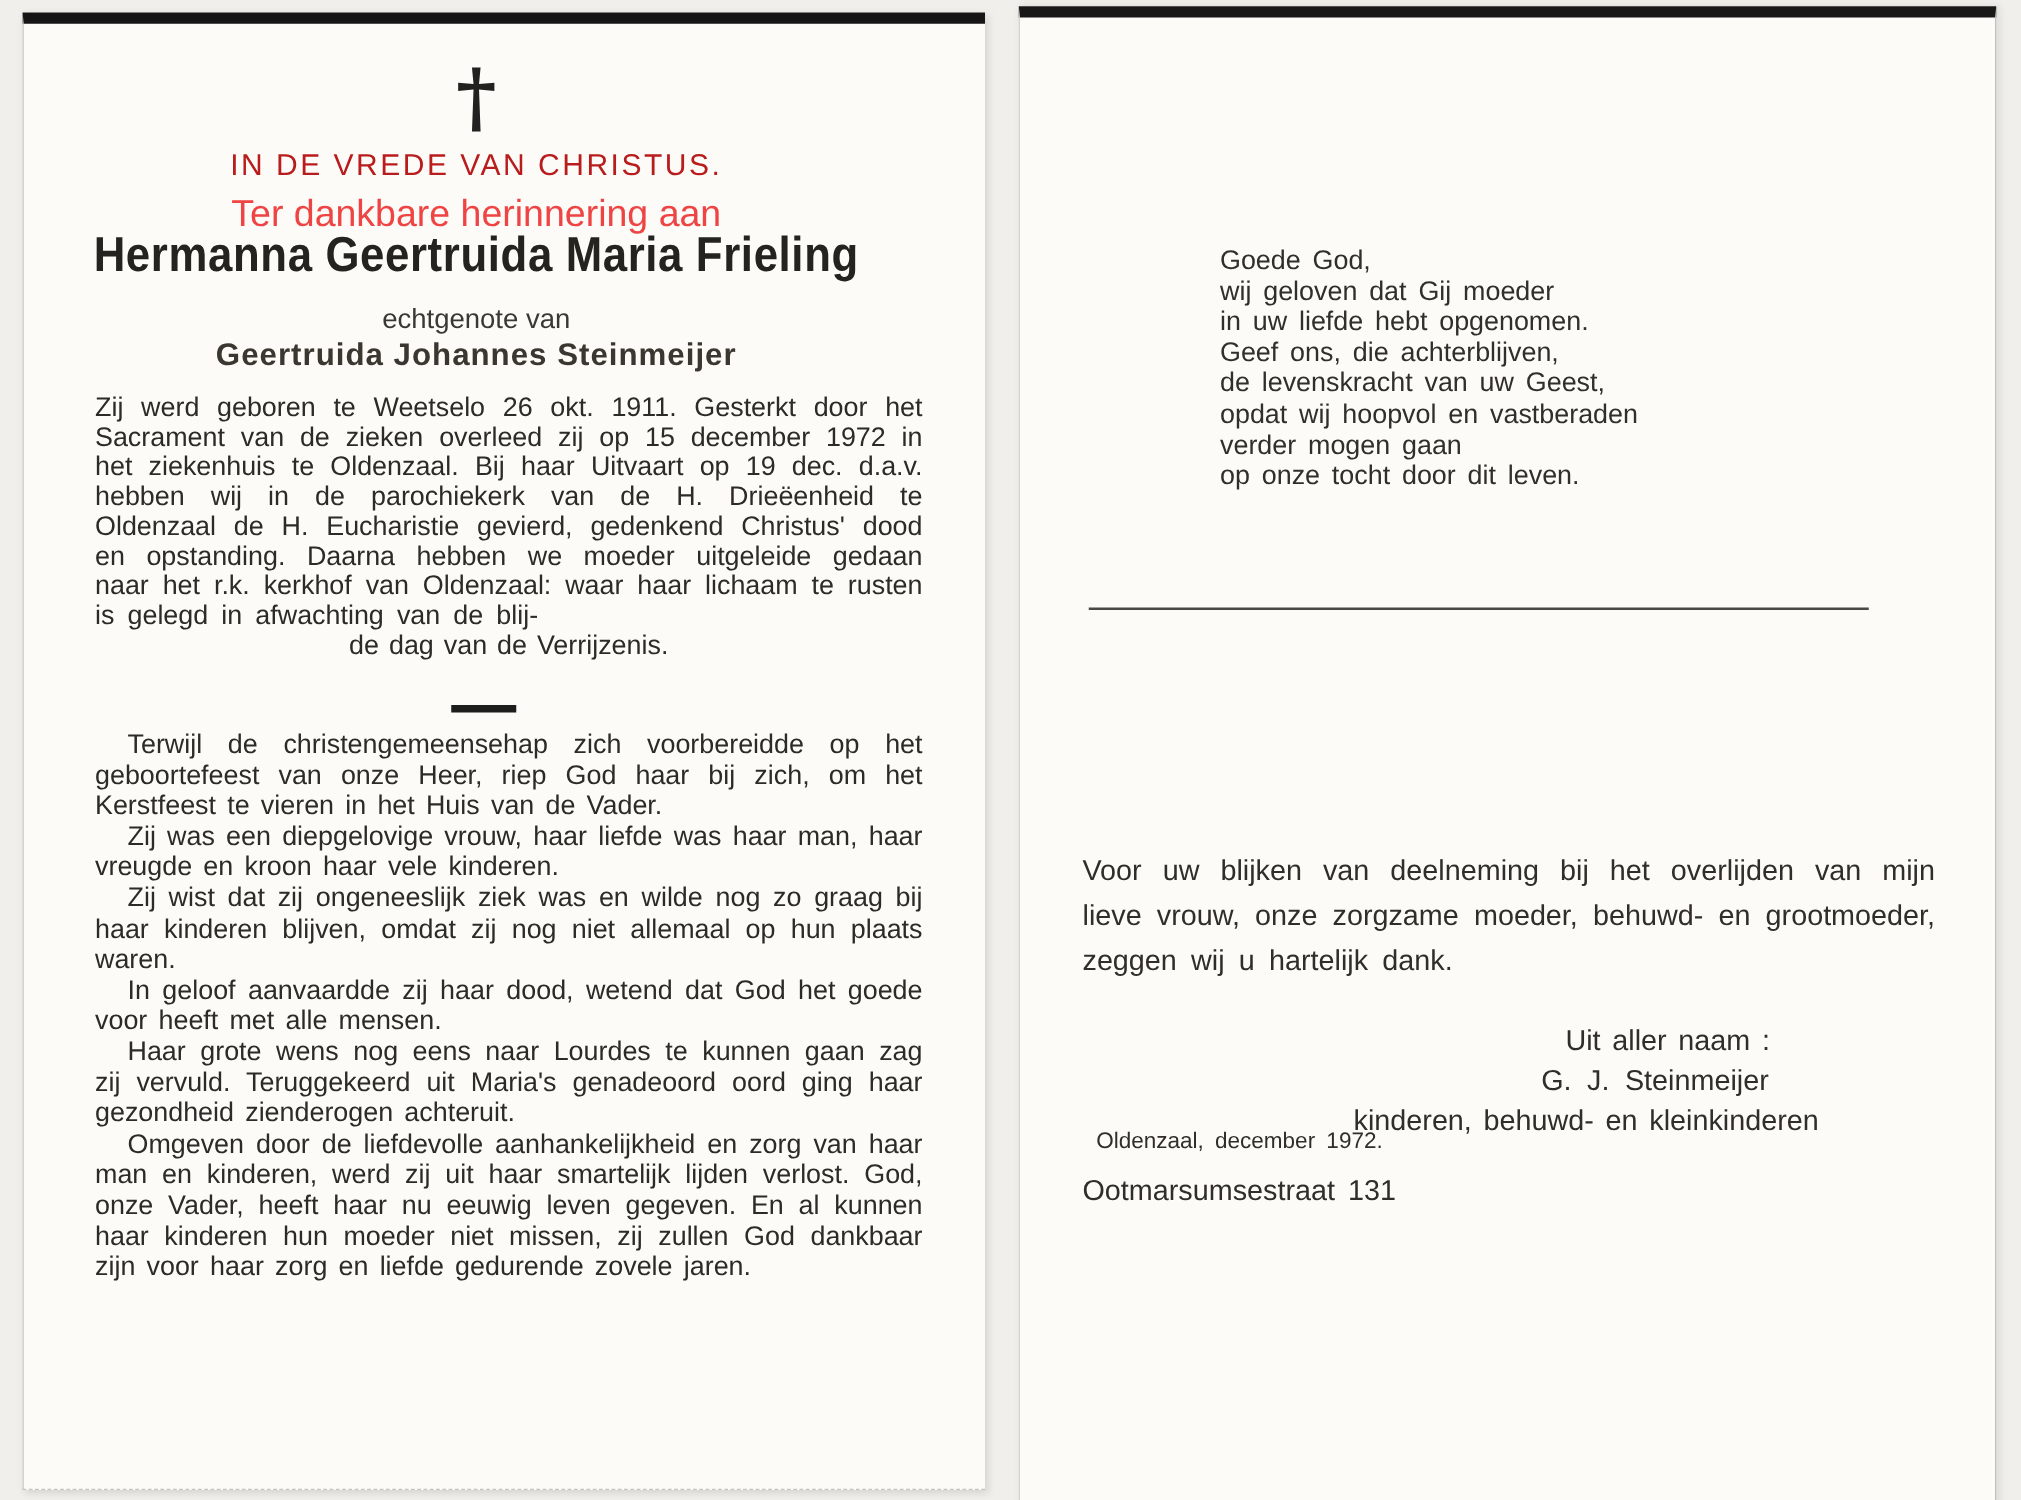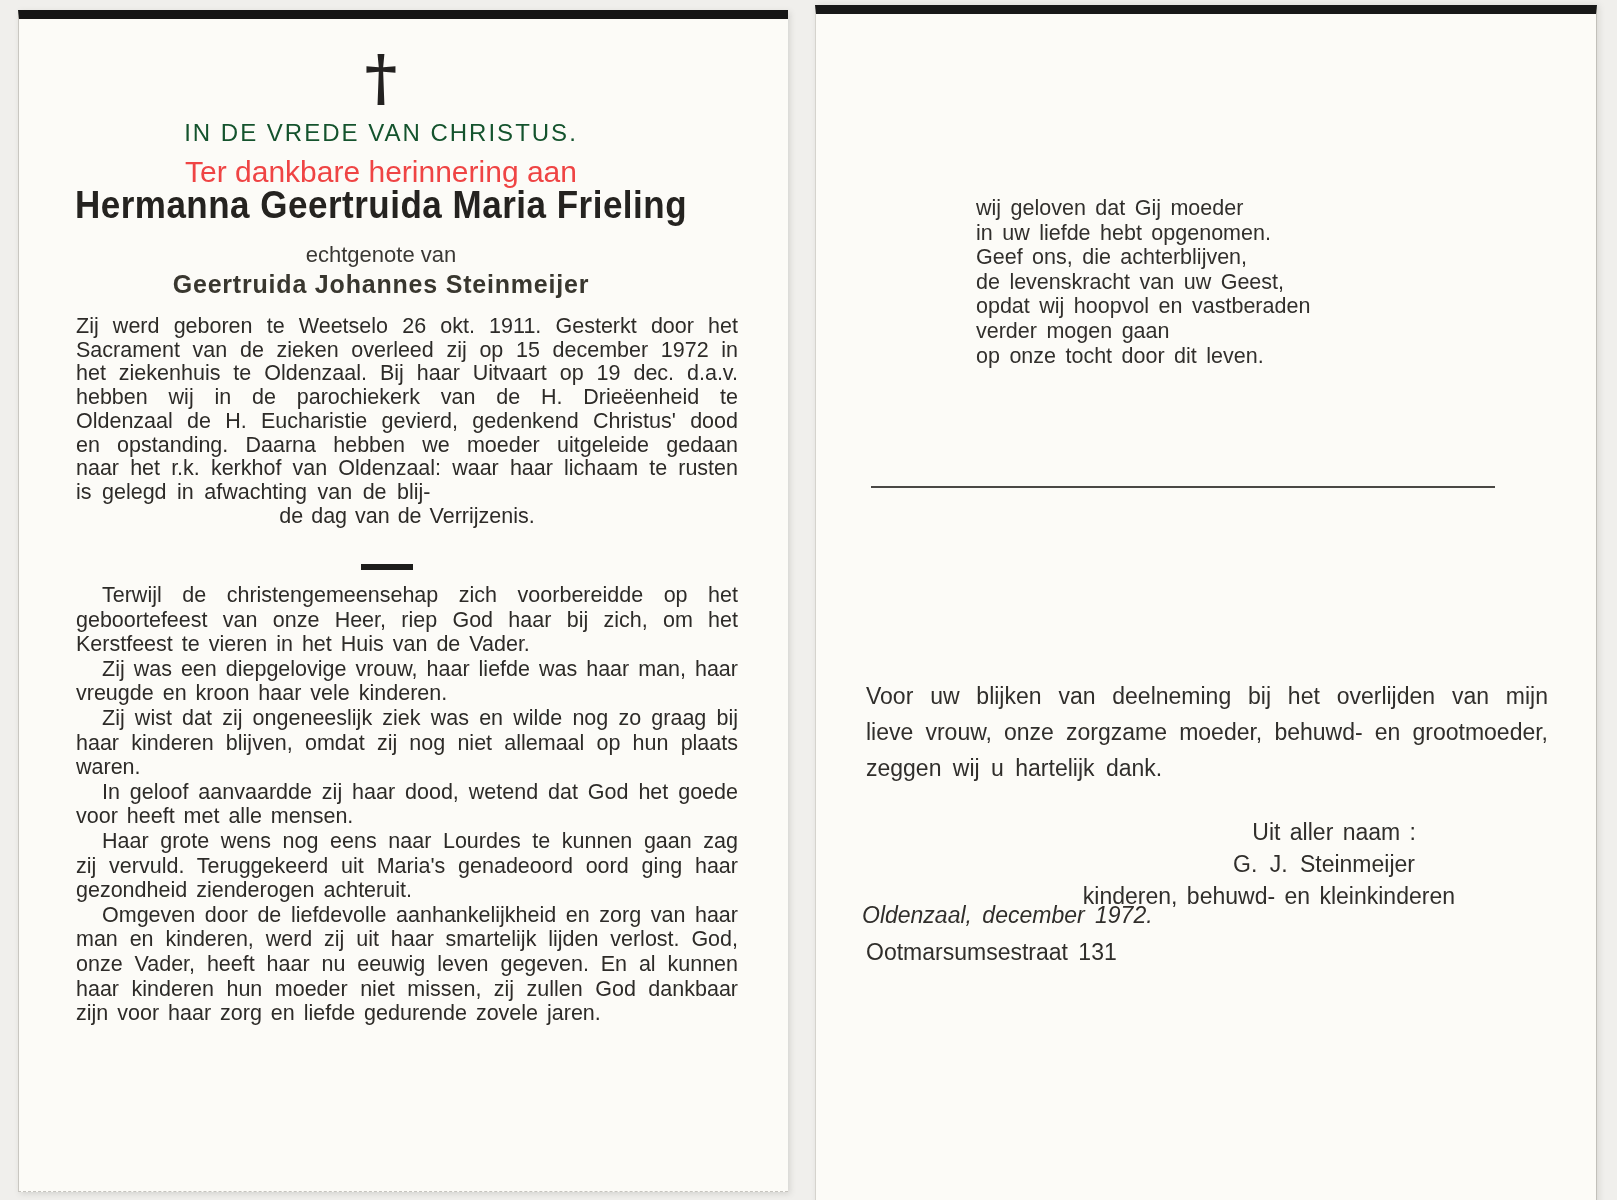--- a/index.html
+++ b/index.html
@@ -33,7 +33,7 @@
     top:28px; font-family:"DejaVu Serif", serif;
     font-size:62px; font-weight:bold; line-height:1; color:#232120;
   }
-  .peace   { top:100px; font-size:24px; letter-spacing:2px; color:#14532d; }
+  .peace   { top:100px; font-size:24px; letter-spacing:2px; color:#b91c1c; }
   .subtitle{ top:136px; font-size:30px; color:#ef4444; }
   .name {
     top:163px; font-size:35px; font-weight:bold; letter-spacing:0.5px;

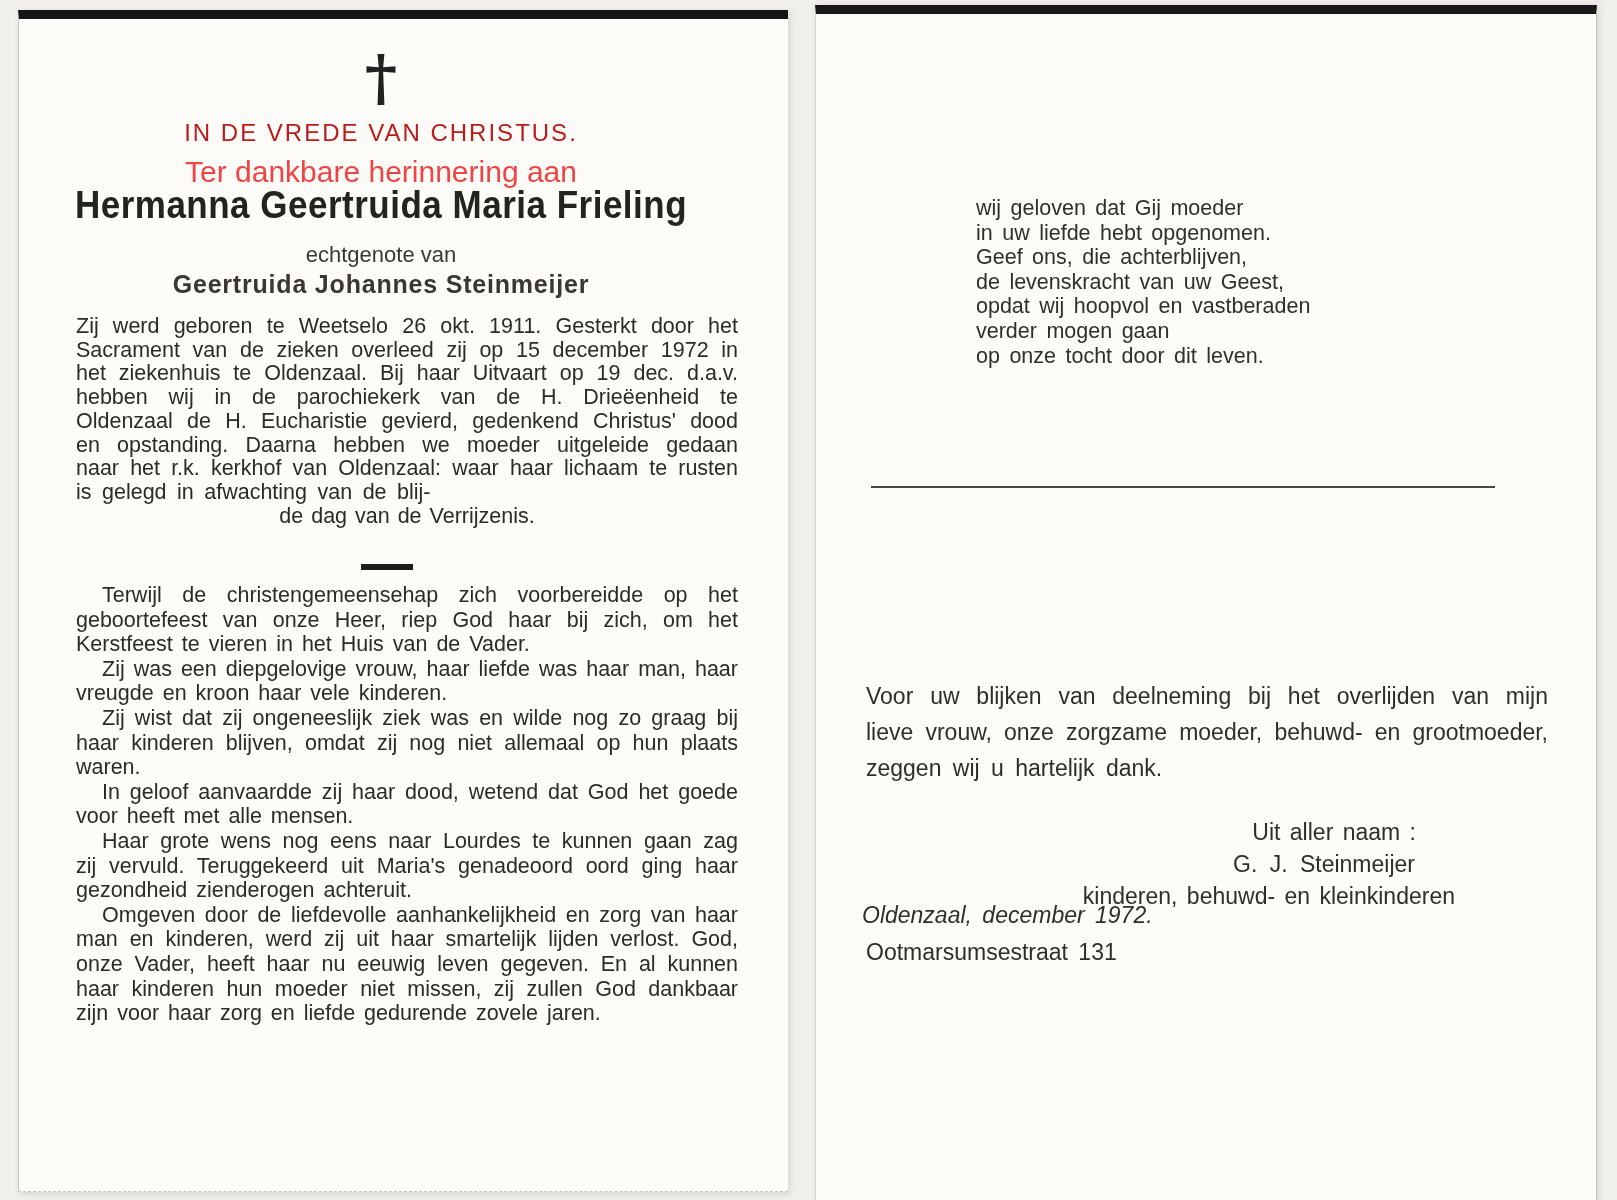--- a/index.html
+++ b/index.html
@@ -115,6 +115,7 @@
 
   <div class="card card-right">
     <div class="prayer">
+      <div>Goede God,</div>
       <div>wij geloven dat Gij moeder</div>
       <div>in uw liefde hebt opgenomen.</div>
       <div>Geef ons, die achterblijven,</div>

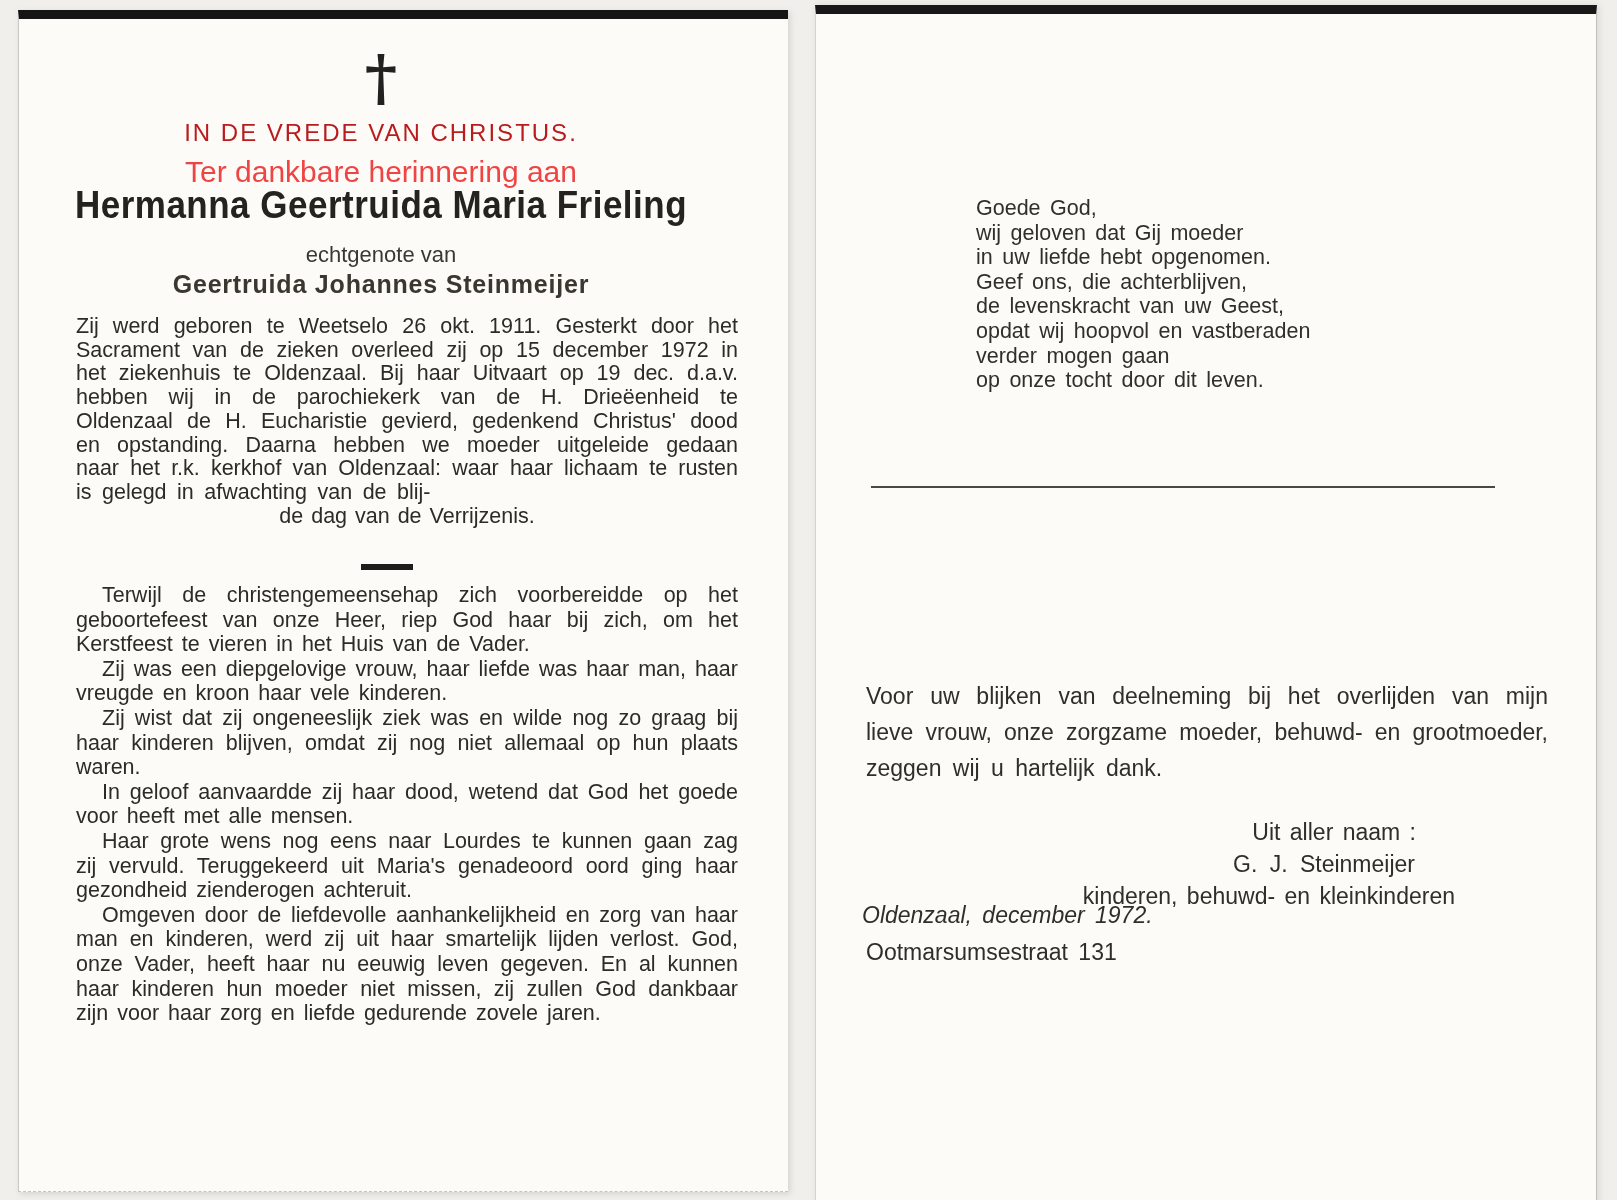--- a/index.html
+++ b/index.html
@@ -80,7 +80,7 @@
   .sig-intro  { padding-right:132px; word-spacing:3px;margin-top:24px; }
   .sig-name   { padding-right:133px; word-spacing:6px;text-align:right; }
   .sig-family { padding-right:93px;  word-spacing:3px; }
-  .place   { position:absolute; left:46px; top:888px; font-size:23px; word-spacing:4px; color:#302e2b;font-style:italic; }
+  .place   { position:absolute; left:61px; top:888px; font-size:18px; word-spacing:4px; color:#302e2b; }
   .address { position:absolute; left:50px; top:925px; font-size:23px; word-spacing:4px; color:#302e2b; }
 </style>
 </head>

